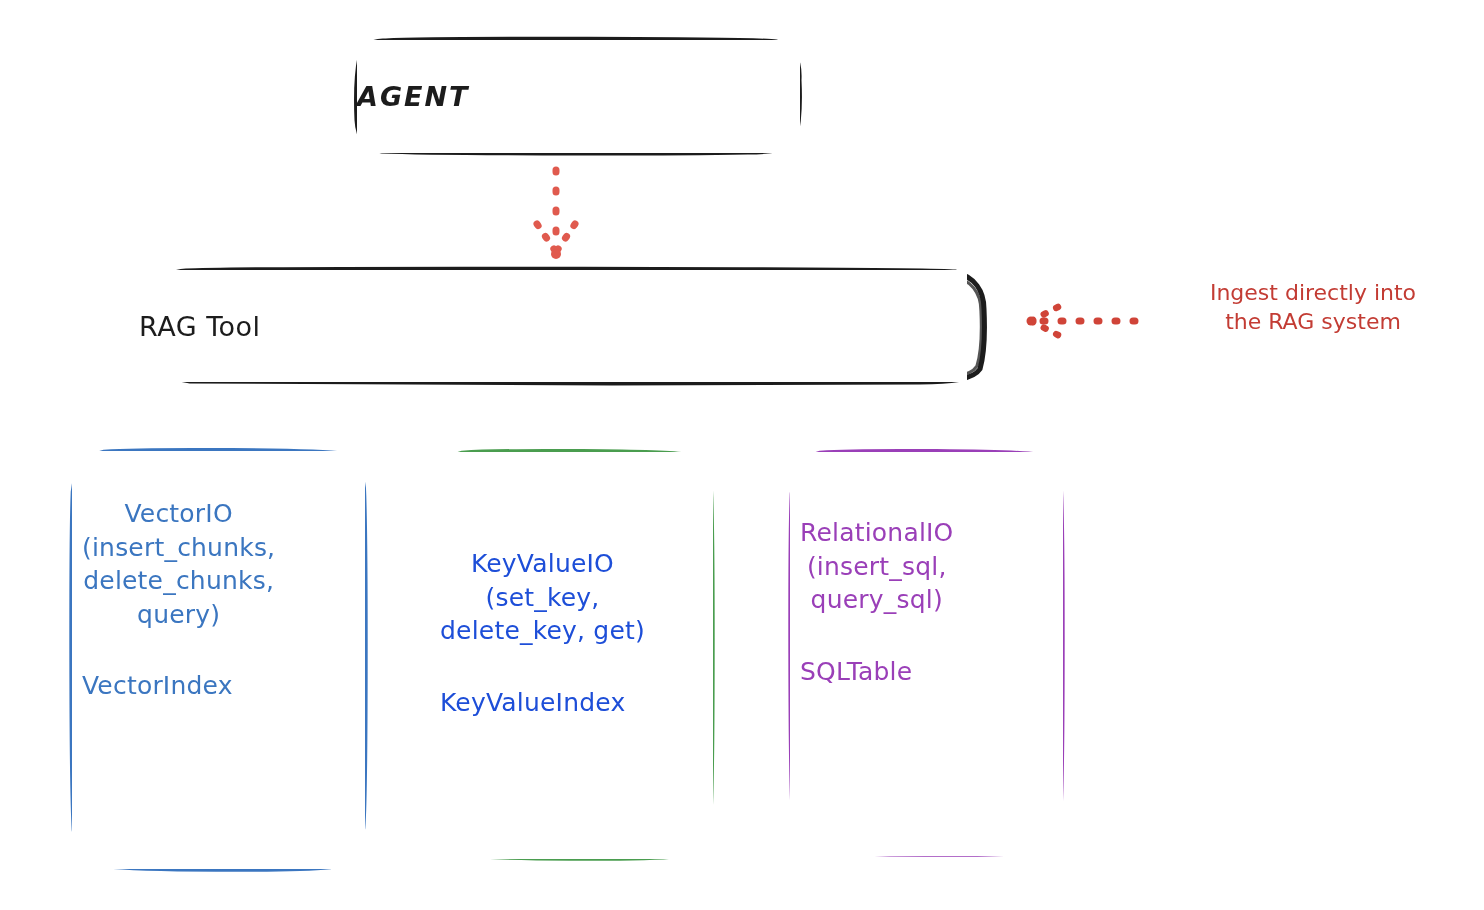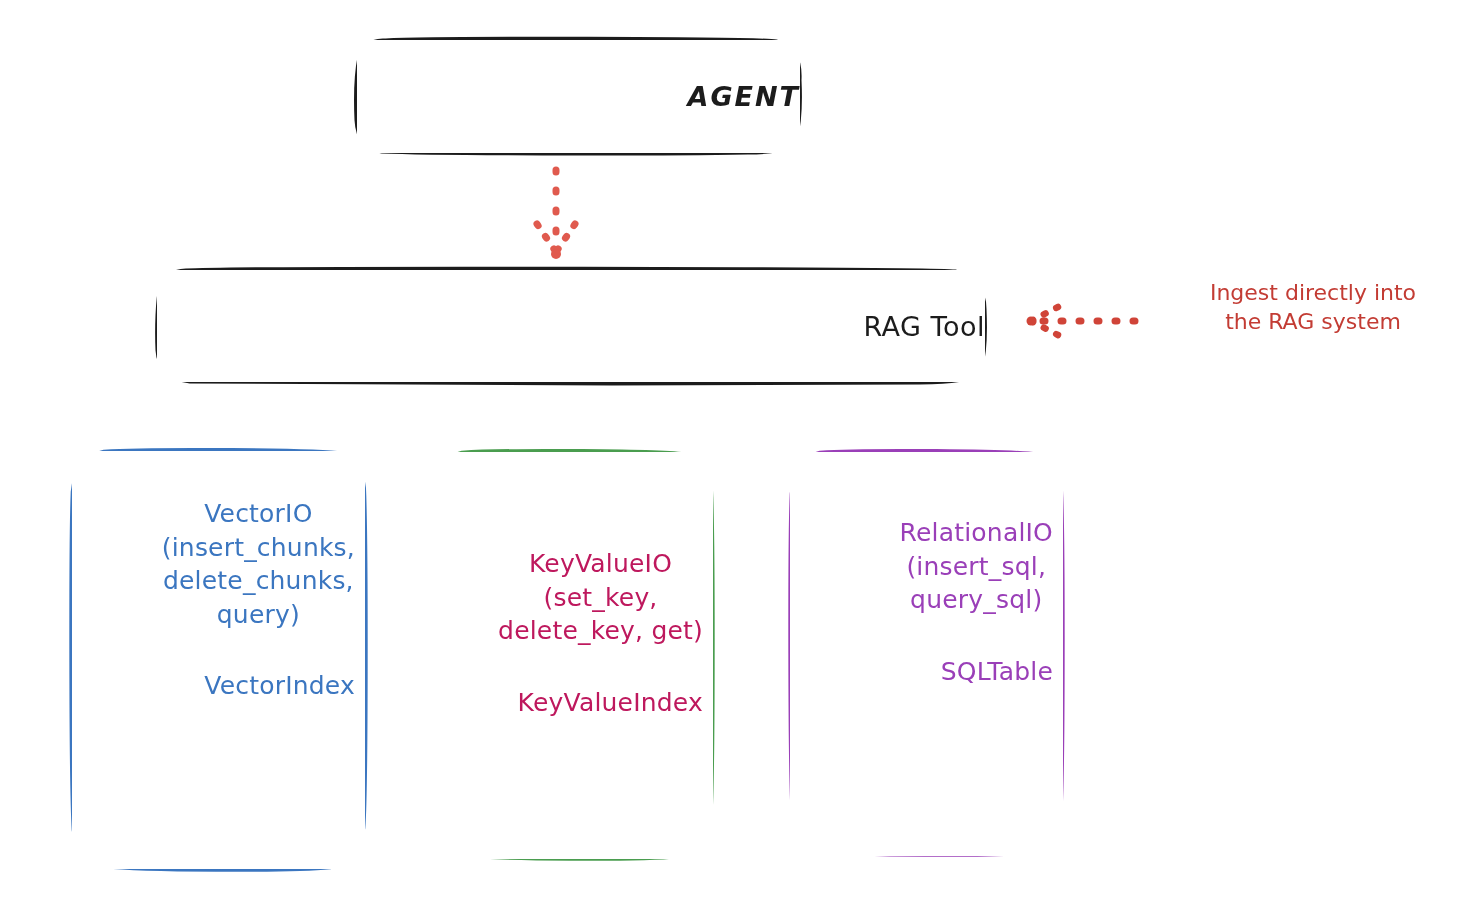--- a/index.html
+++ b/index.html
@@ -28,7 +28,7 @@
     box-sizing: border-box;
     display: flex;
     flex-direction: column;
-    align-items: flex-end;
+    align-items: flex-start;
     justify-content: center;
     background: #ffffff;
     text-align: center;

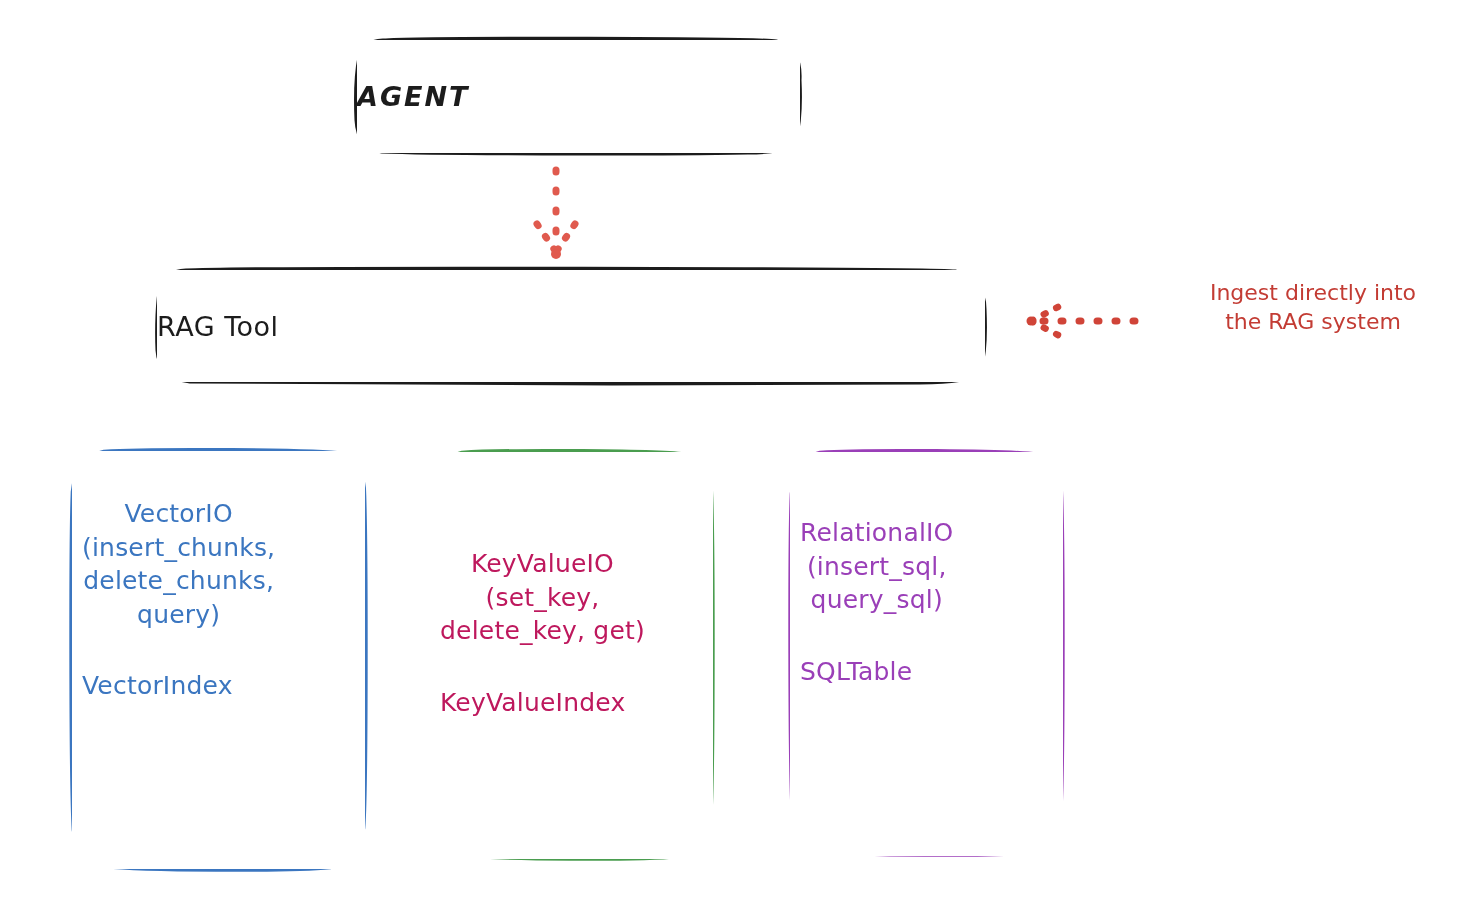--- a/index.html
+++ b/index.html
@@ -52,7 +52,7 @@
 
   
   #rag-tool-node {
-    left: 157px;
+    left: 139px;
     top: 270px;
     width: 828px;
     height: 112px;

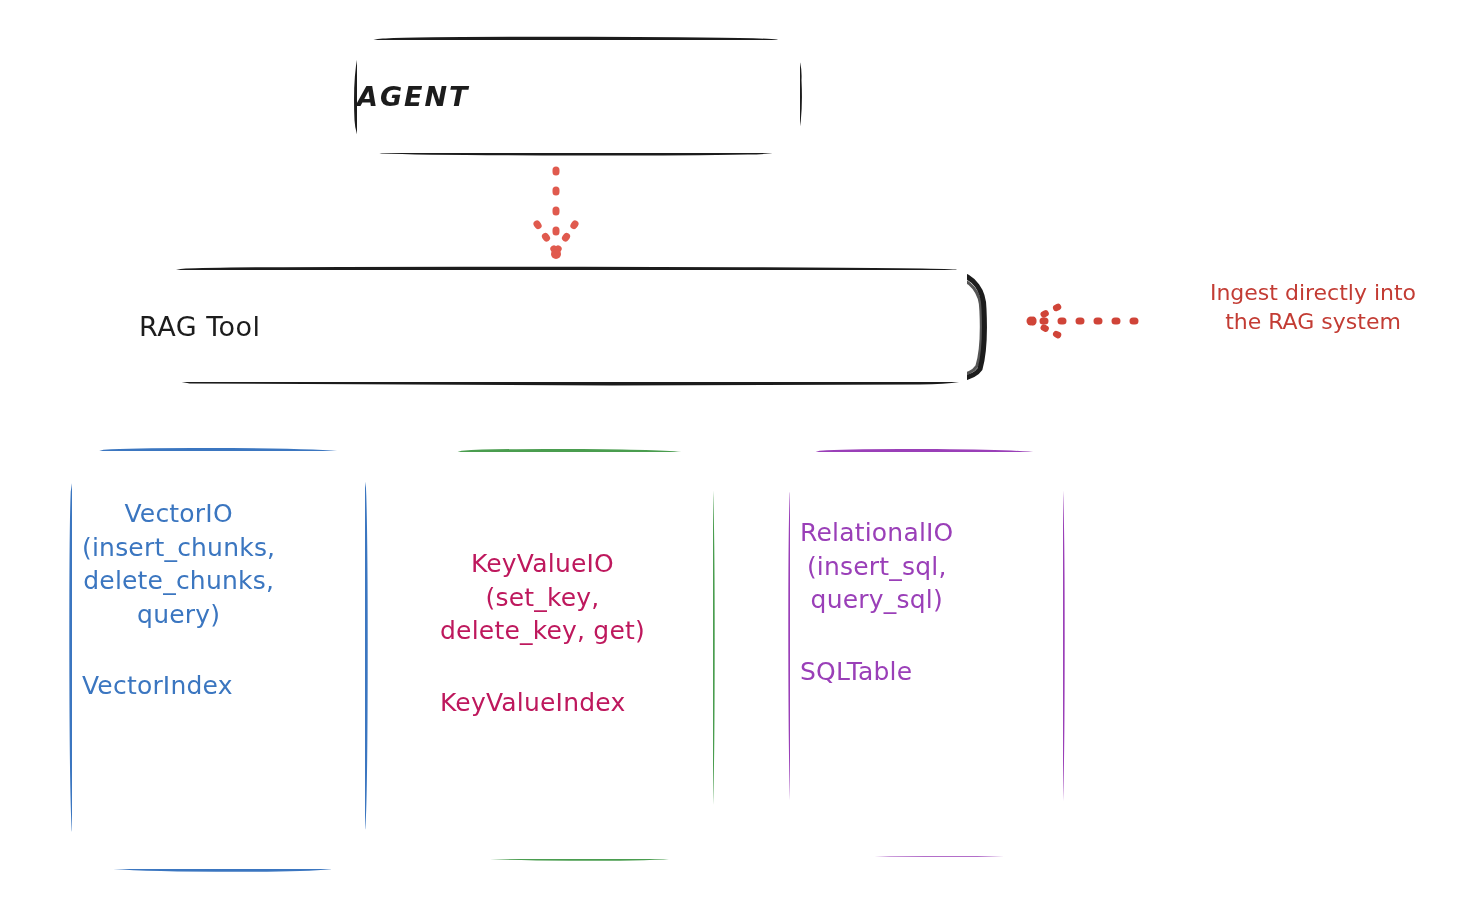--- a/index.html
+++ b/index.html
@@ -87,7 +87,7 @@
   }
 
   #vector-io-signature, #vector-io-index { color: #3b76c0; }
-  #key-value-io-signature, #key-value-io-index { color: #be185d; }
+  #key-value-io-signature, #key-value-io-index { color: #1d4ed8; }
   #relational-io-signature, #relational-io-index { color: #9a3fb8; }
 
   

